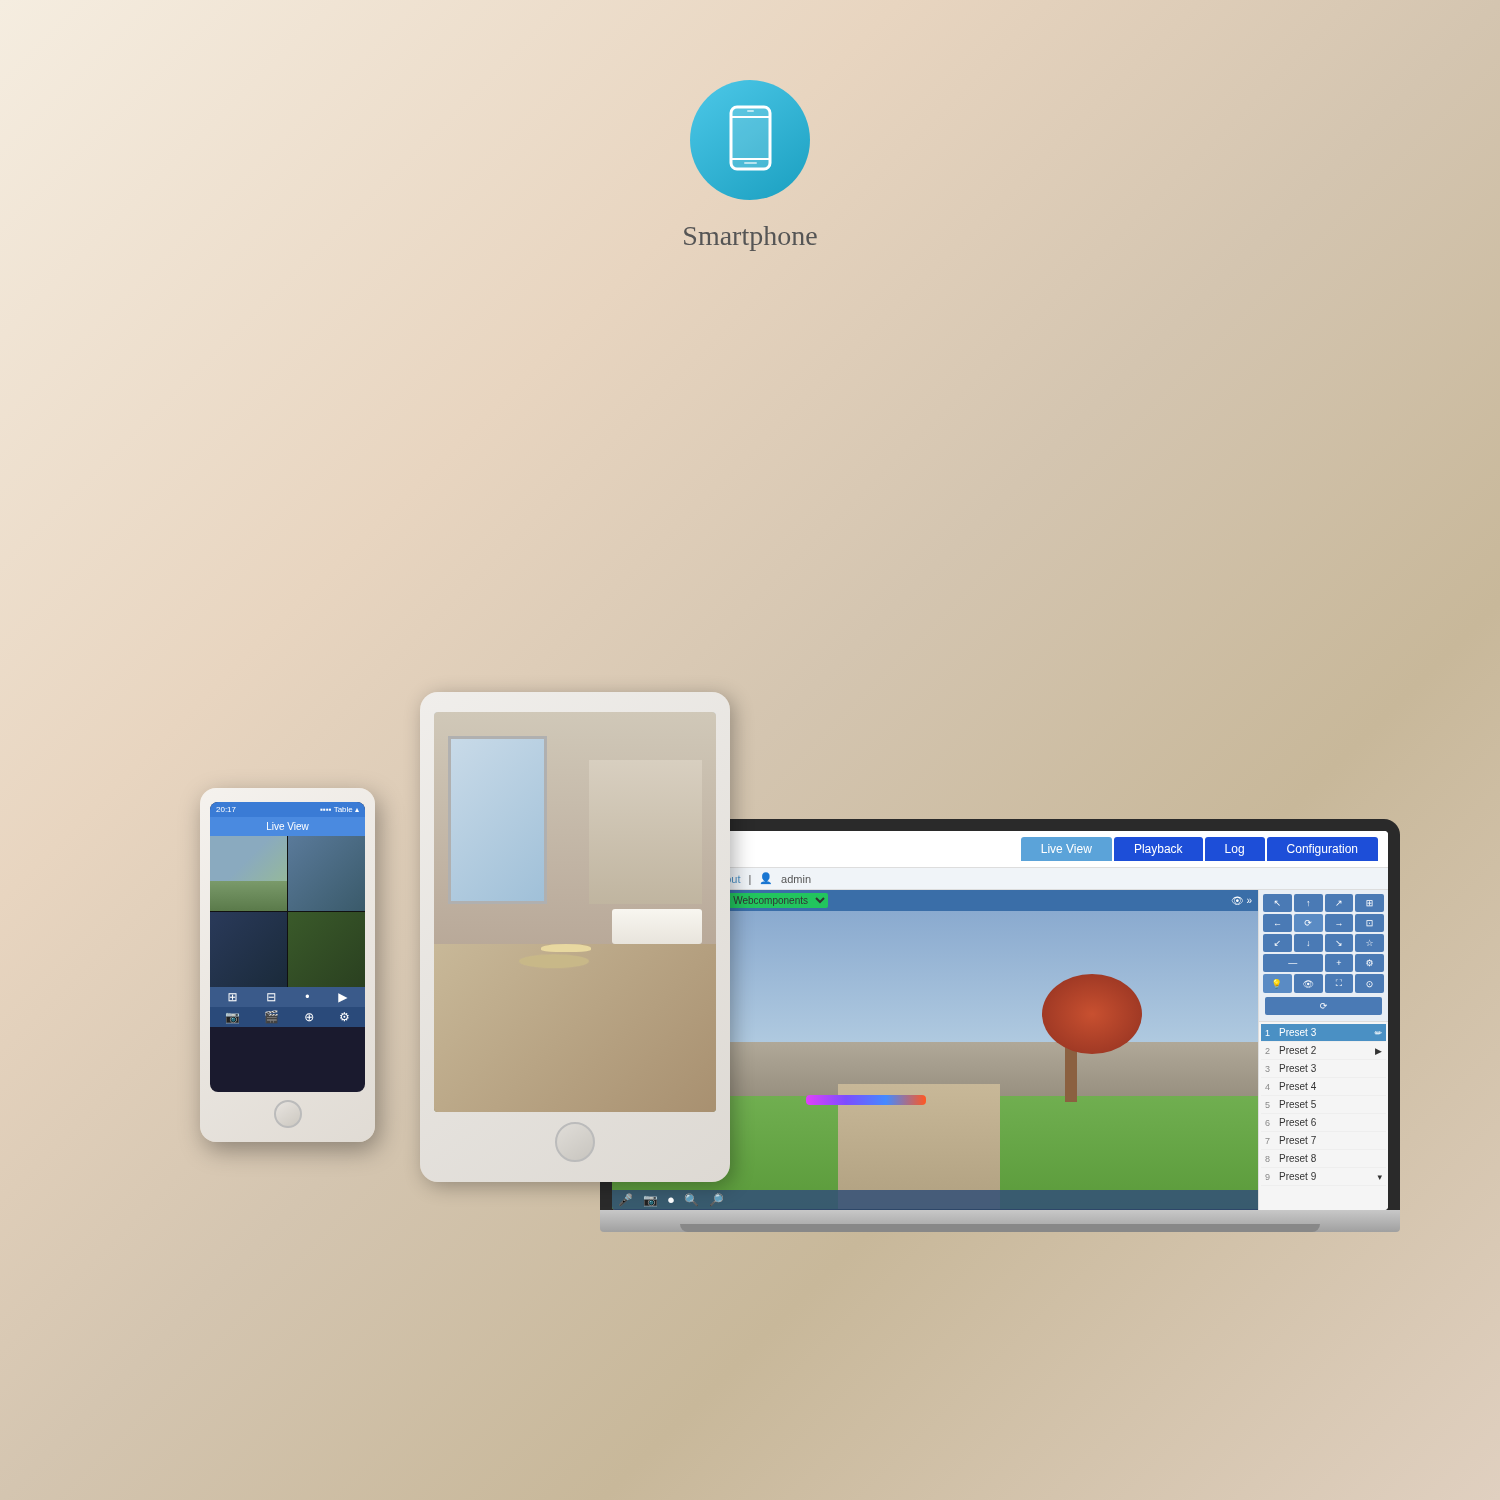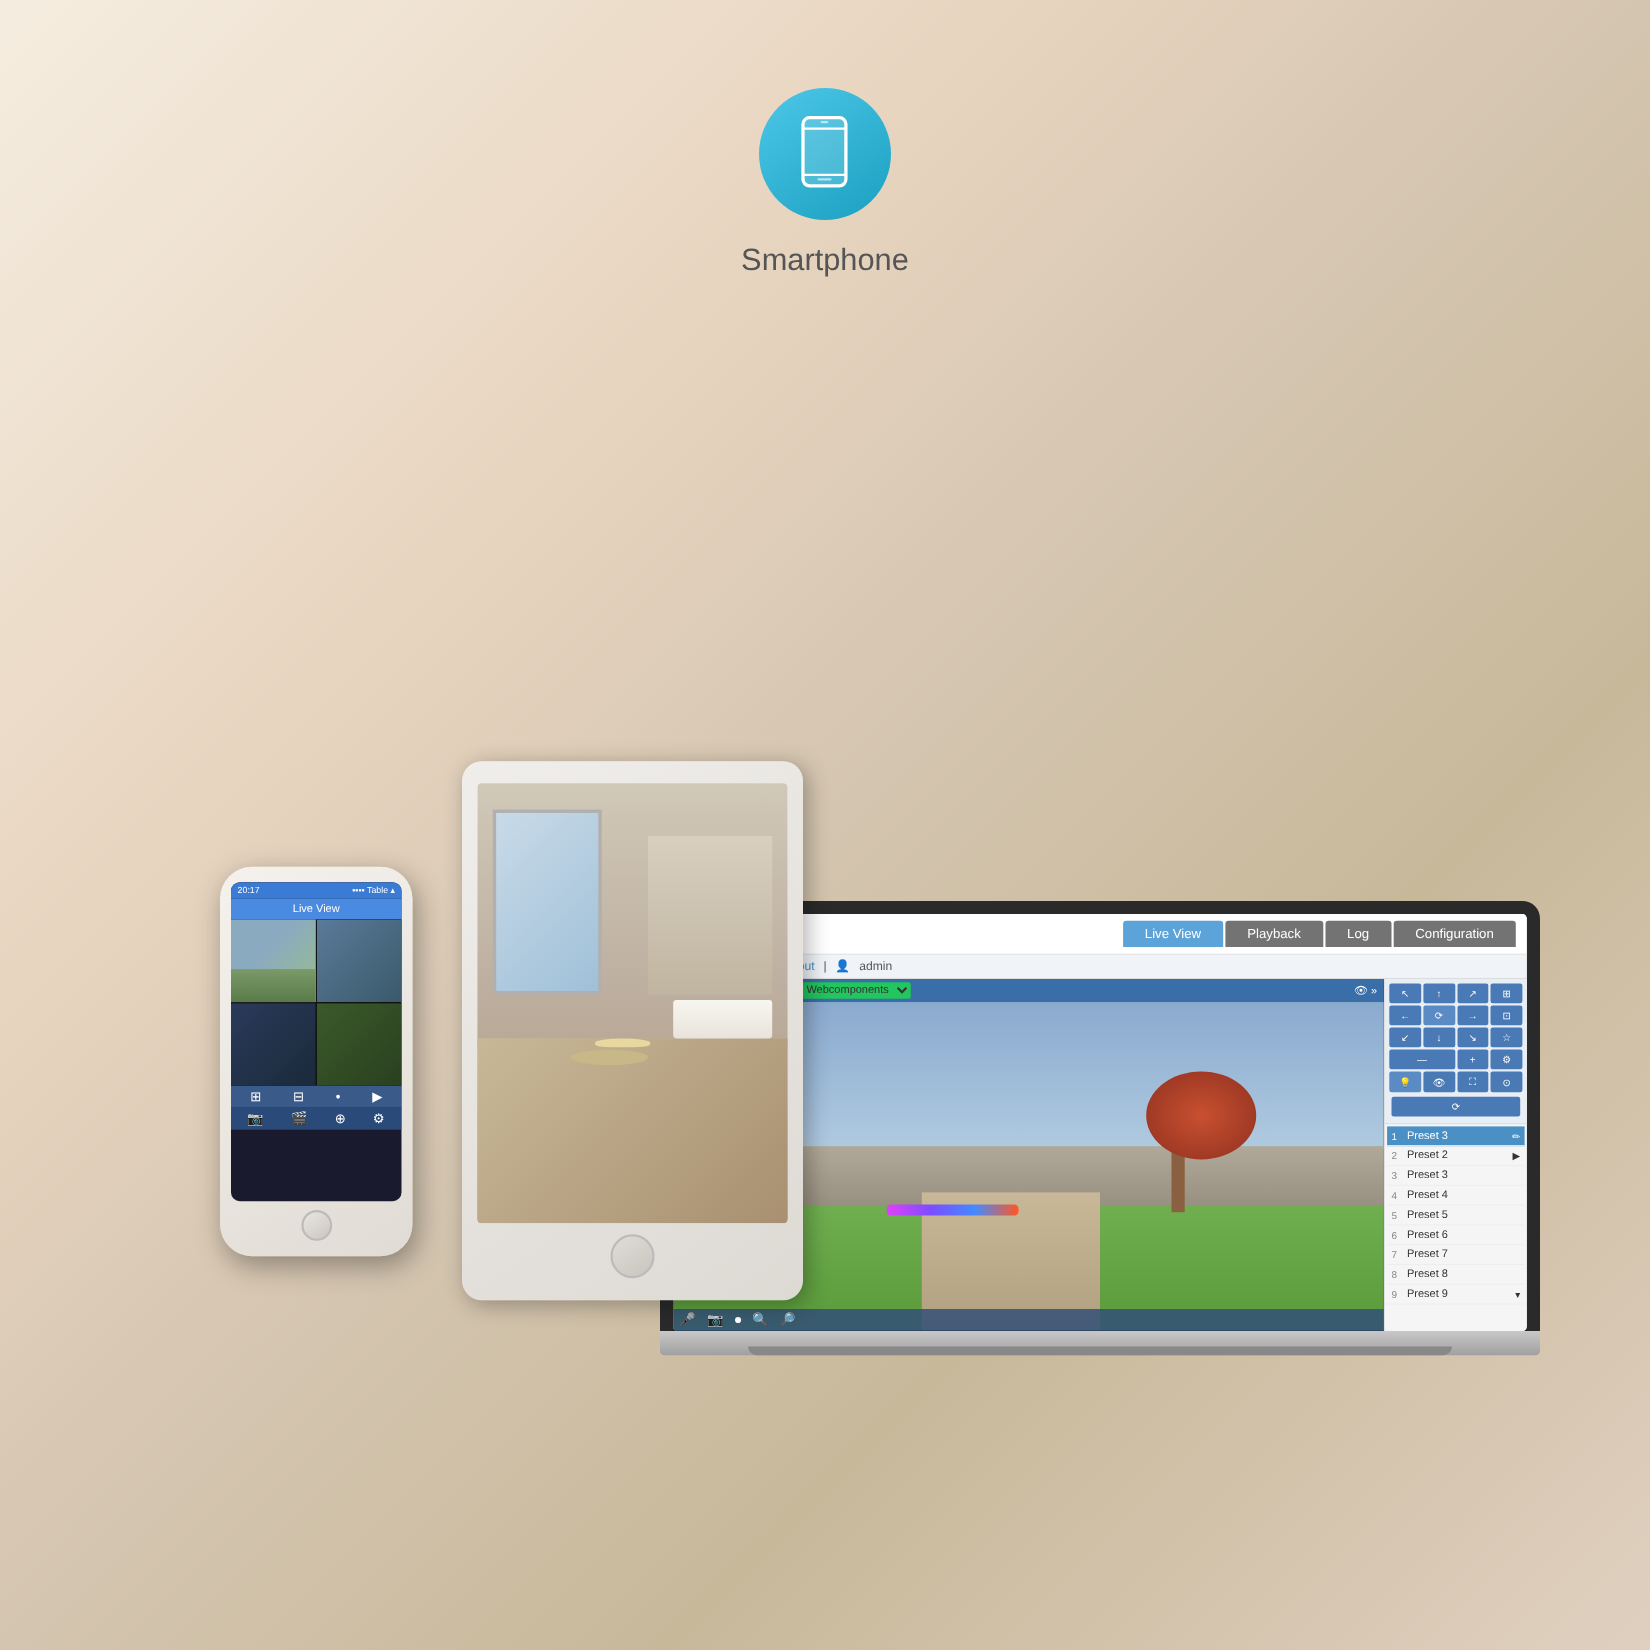--- a/index.html
+++ b/index.html
@@ -47,6 +47,7 @@
       font-size: 28px;
       color: #555;
       font-weight: 400;
+      font-family: Liberation Serif, serif;
     }
 
     

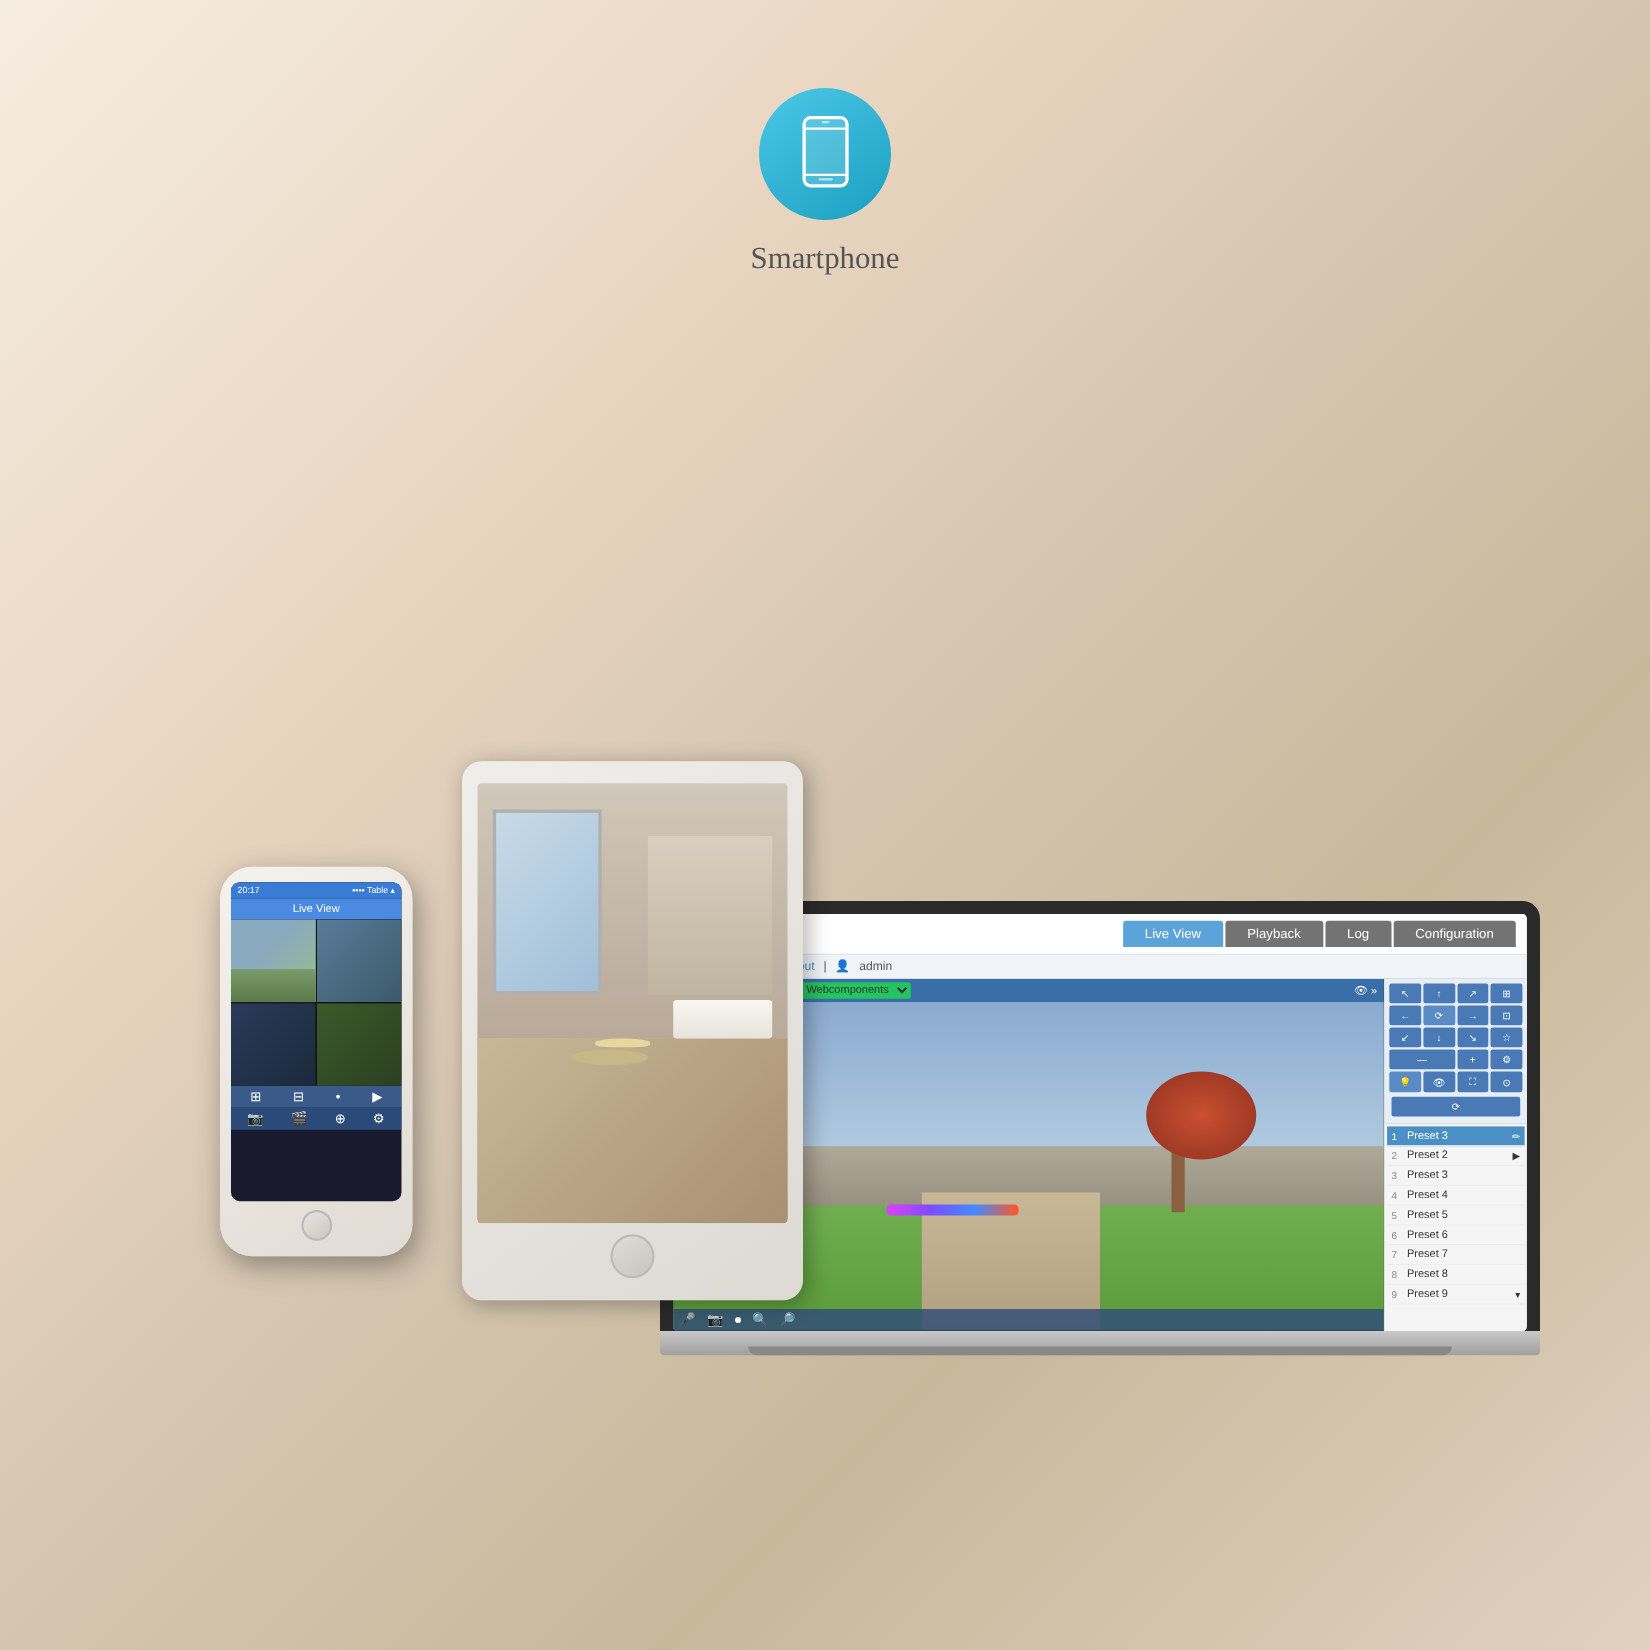--- a/index.html
+++ b/index.html
@@ -330,7 +330,7 @@
 
     .phone-outer {
       background: linear-gradient(145deg, #f5f2ee, #e0dbd4);
-      border-radius: 29px;
+      border-radius: 16px;
       padding: 14px 10px;
       box-shadow: 4px 8px 25px rgba(0,0,0,0.35);
     }

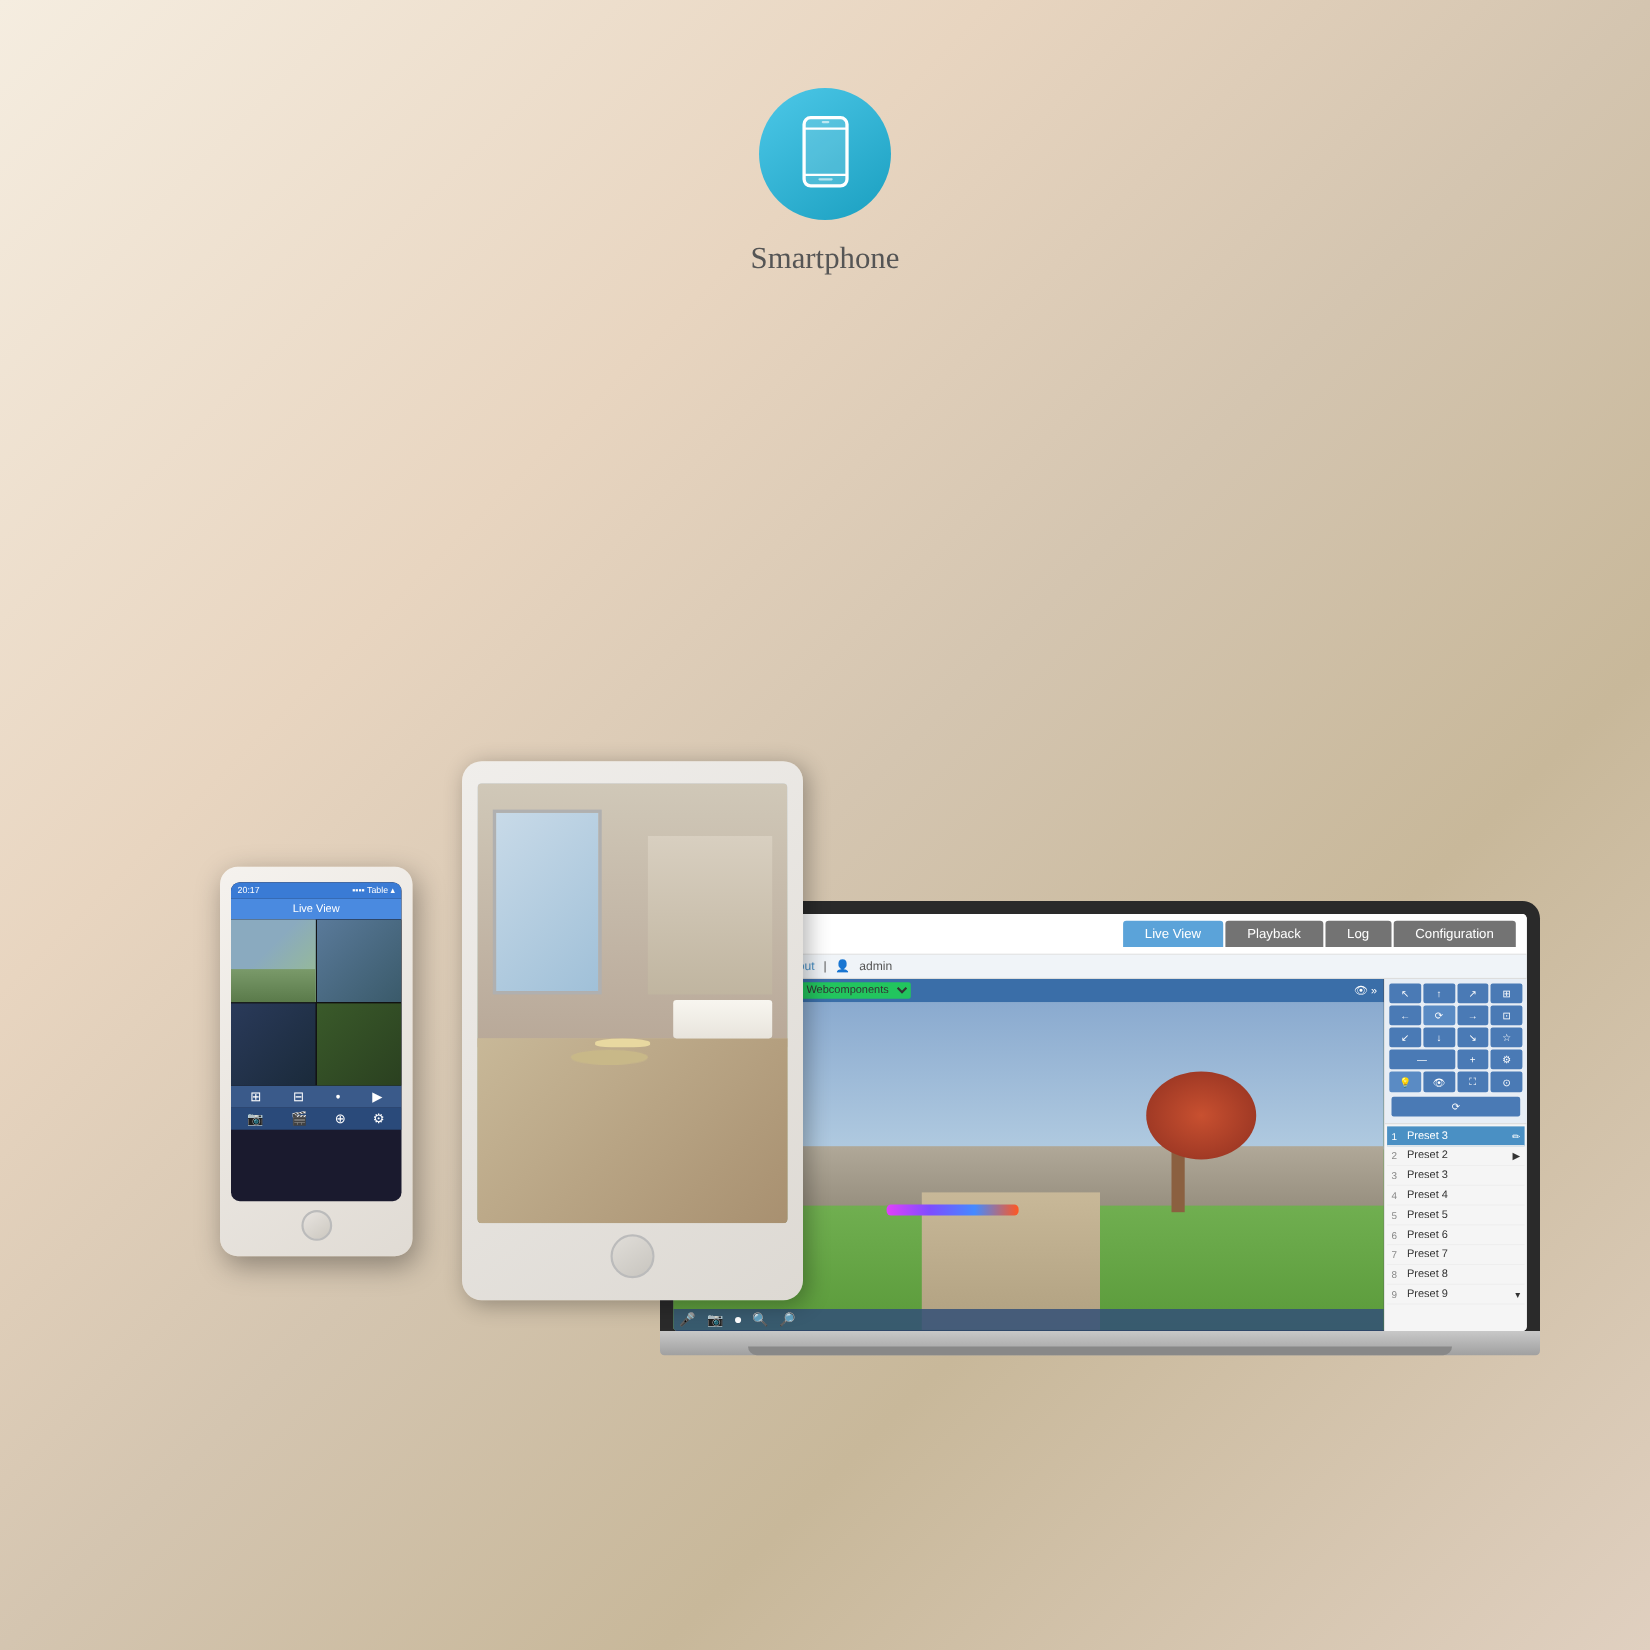--- a/index.html
+++ b/index.html
@@ -132,7 +132,7 @@
 
     .annke-tab {
       padding: 5px 20px;
-      background: #737373;
+      background: #1d4ed8;
       color: white;
       border-radius: 3px 3px 0 0;
       cursor: pointer;

